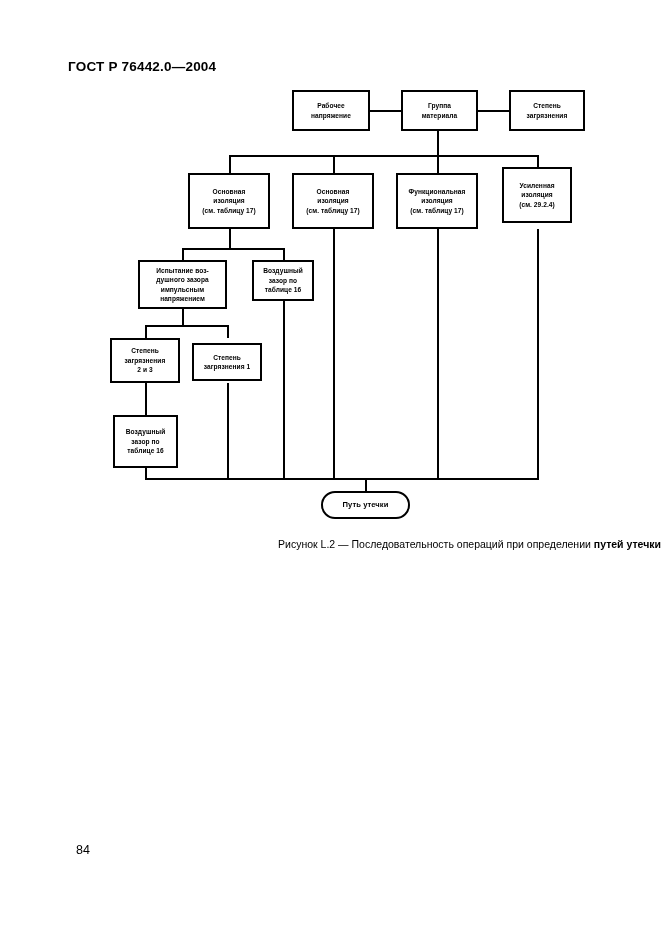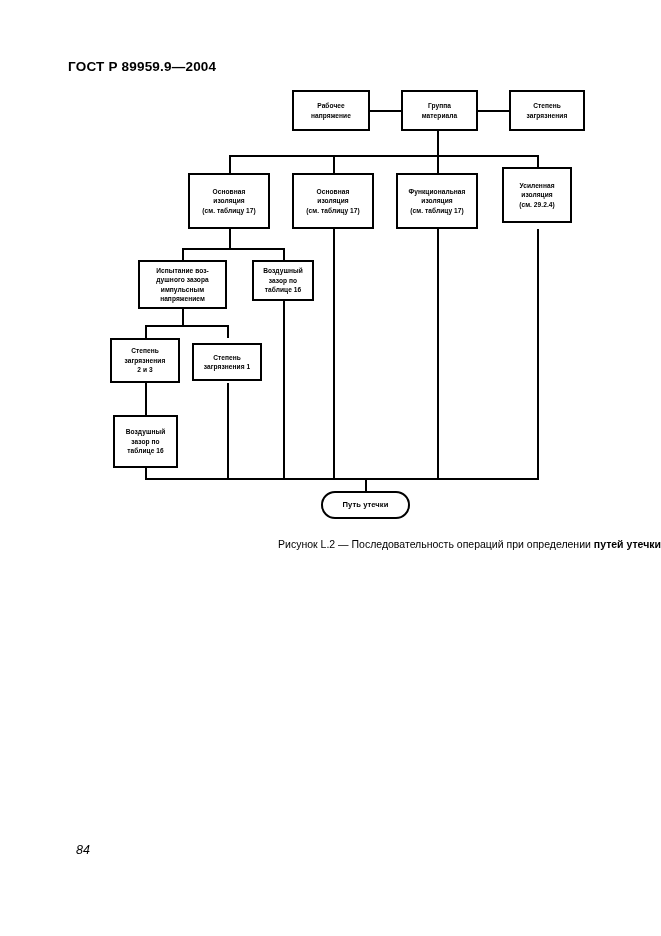--- a/index.html
+++ b/index.html
@@ -94,7 +94,7 @@
 
 <div id="page">
 
-  <div id="doc-header">ГОСТ Р 89959.9—2004</div>
+  <div id="doc-header">ГОСТ Р 76442.0—2004</div>
 
   <div id="flowchart">
 

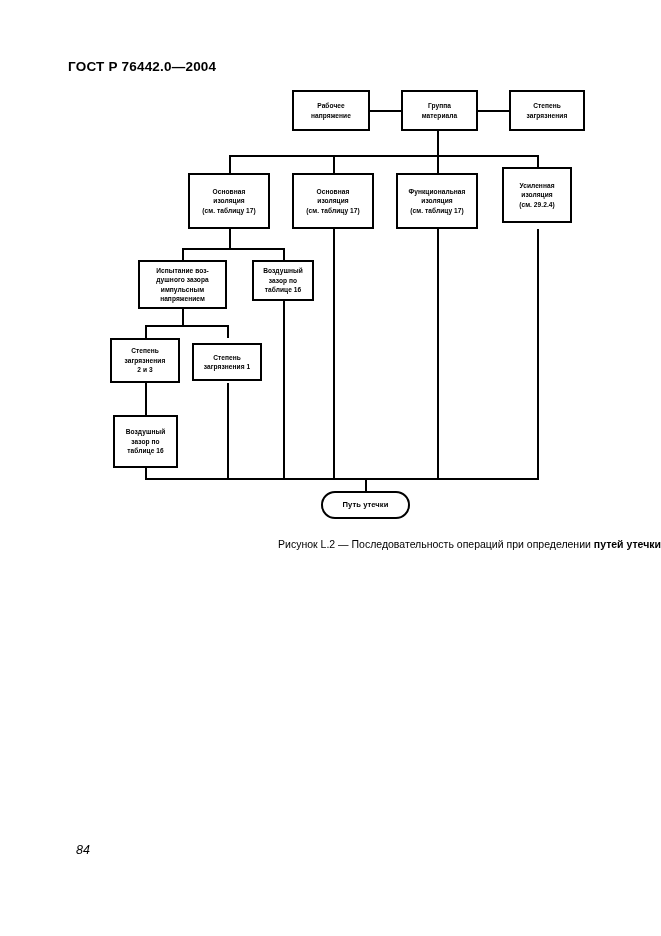--- a/index.html
+++ b/index.html
@@ -36,7 +36,6 @@
     top: 843px;
     font-size: 12.5px;
     font-weight: normal;
-    font-style: italic;
   }
   
   #figure-caption {

